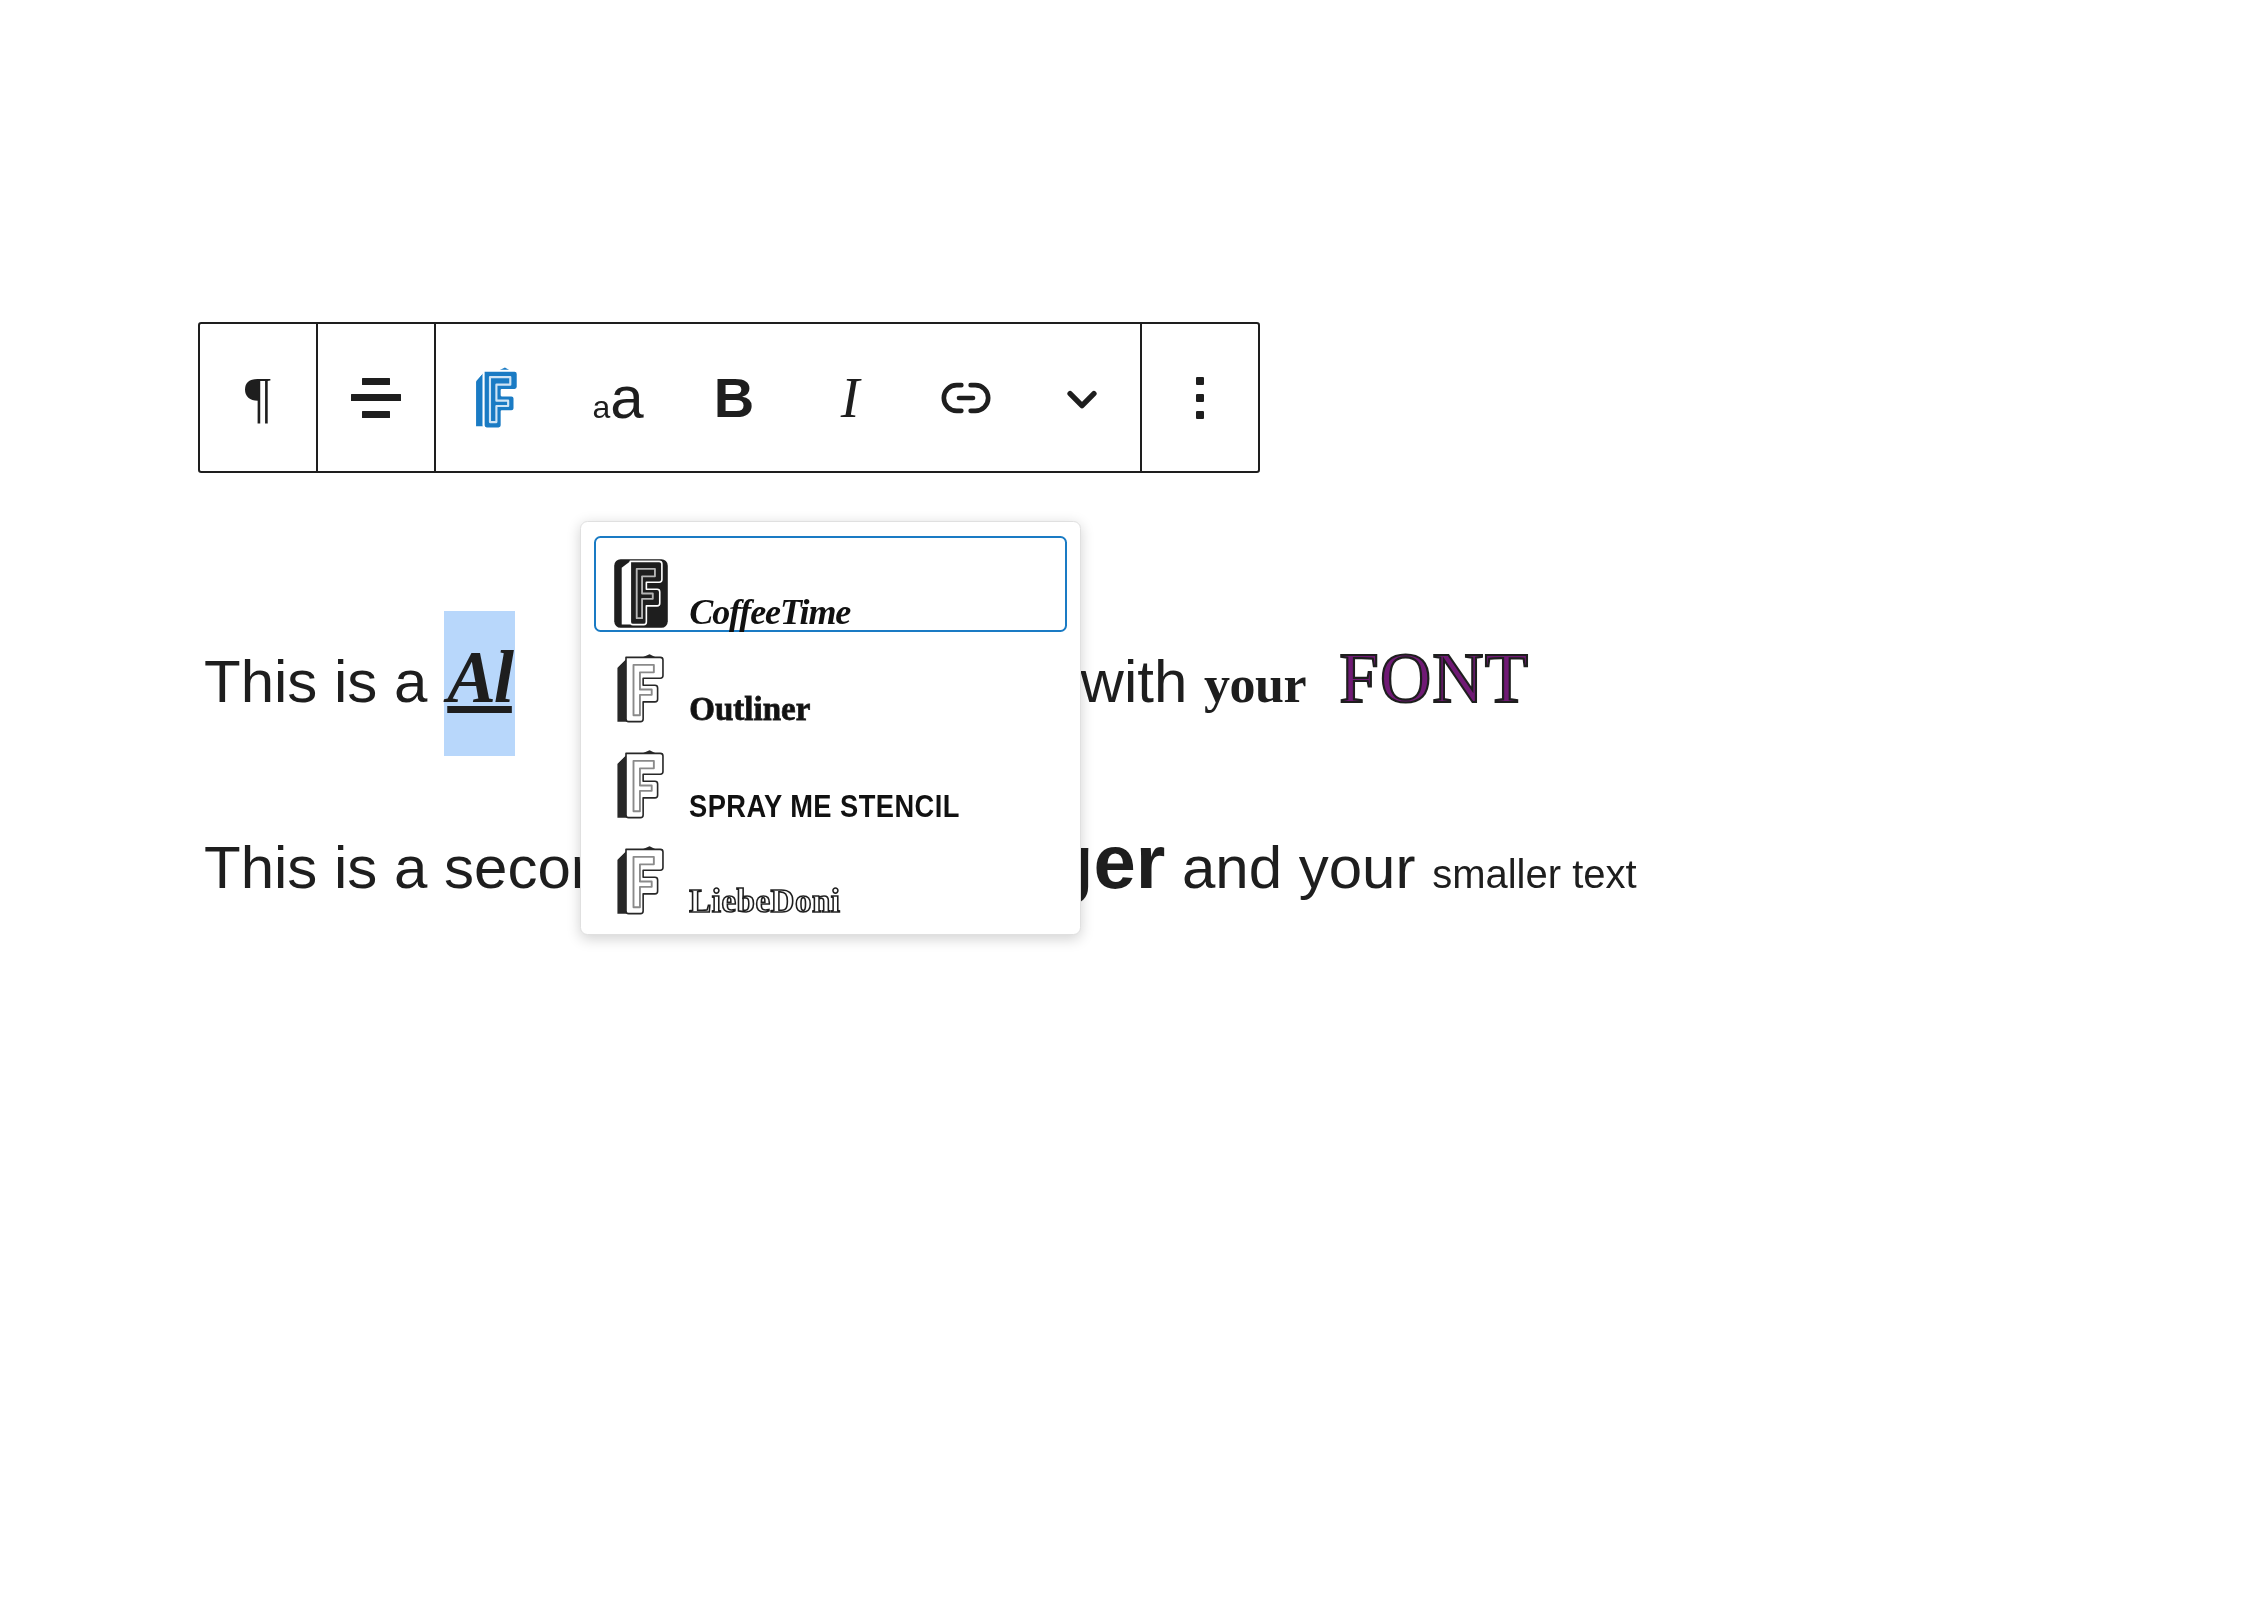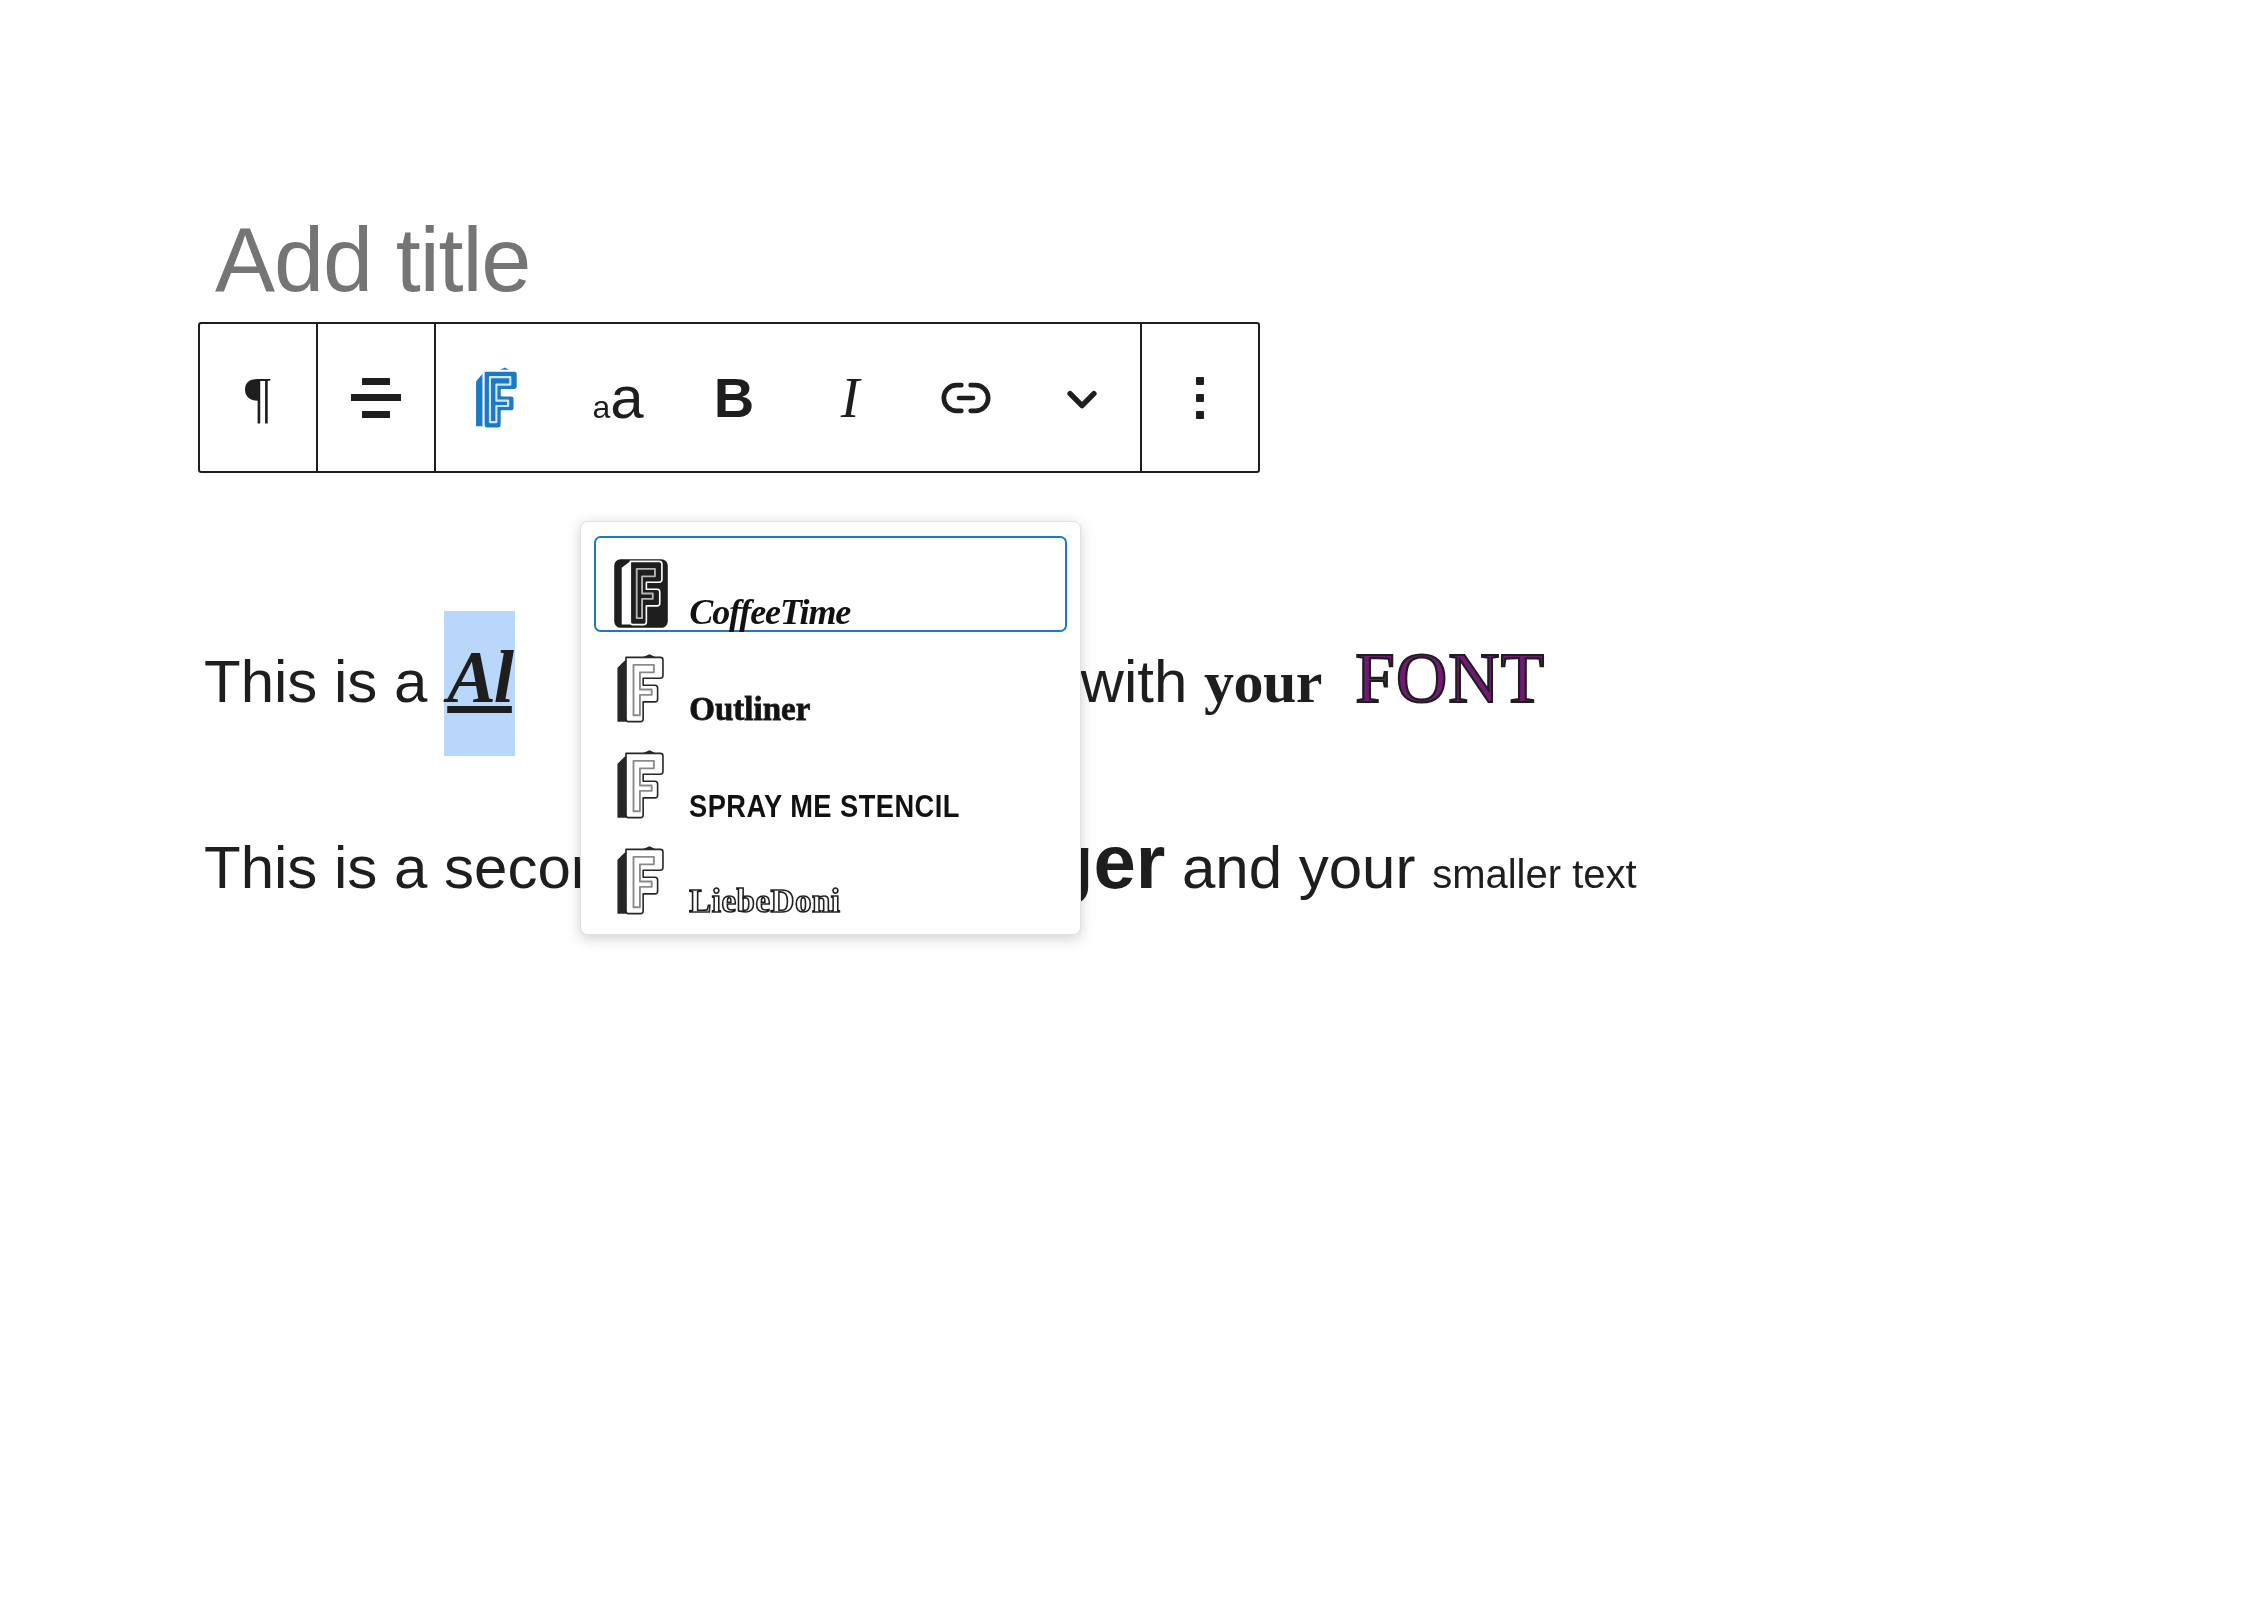--- a/index.html
+++ b/index.html
@@ -267,7 +267,6 @@
 
 <div id="editor-canvas">
 
-  <div id="post-title">Add title</div>
 
   <div class="para" id="paragraph-1">
     <span class="plain">This is a </span><span class="selected-run">Al</span><span class="plain" style="padding-left:162px">paragraph text with </span><span class="run-your">your</span><span class="plain">&nbsp;&nbsp;</span><span class="run-font">FONT</span>

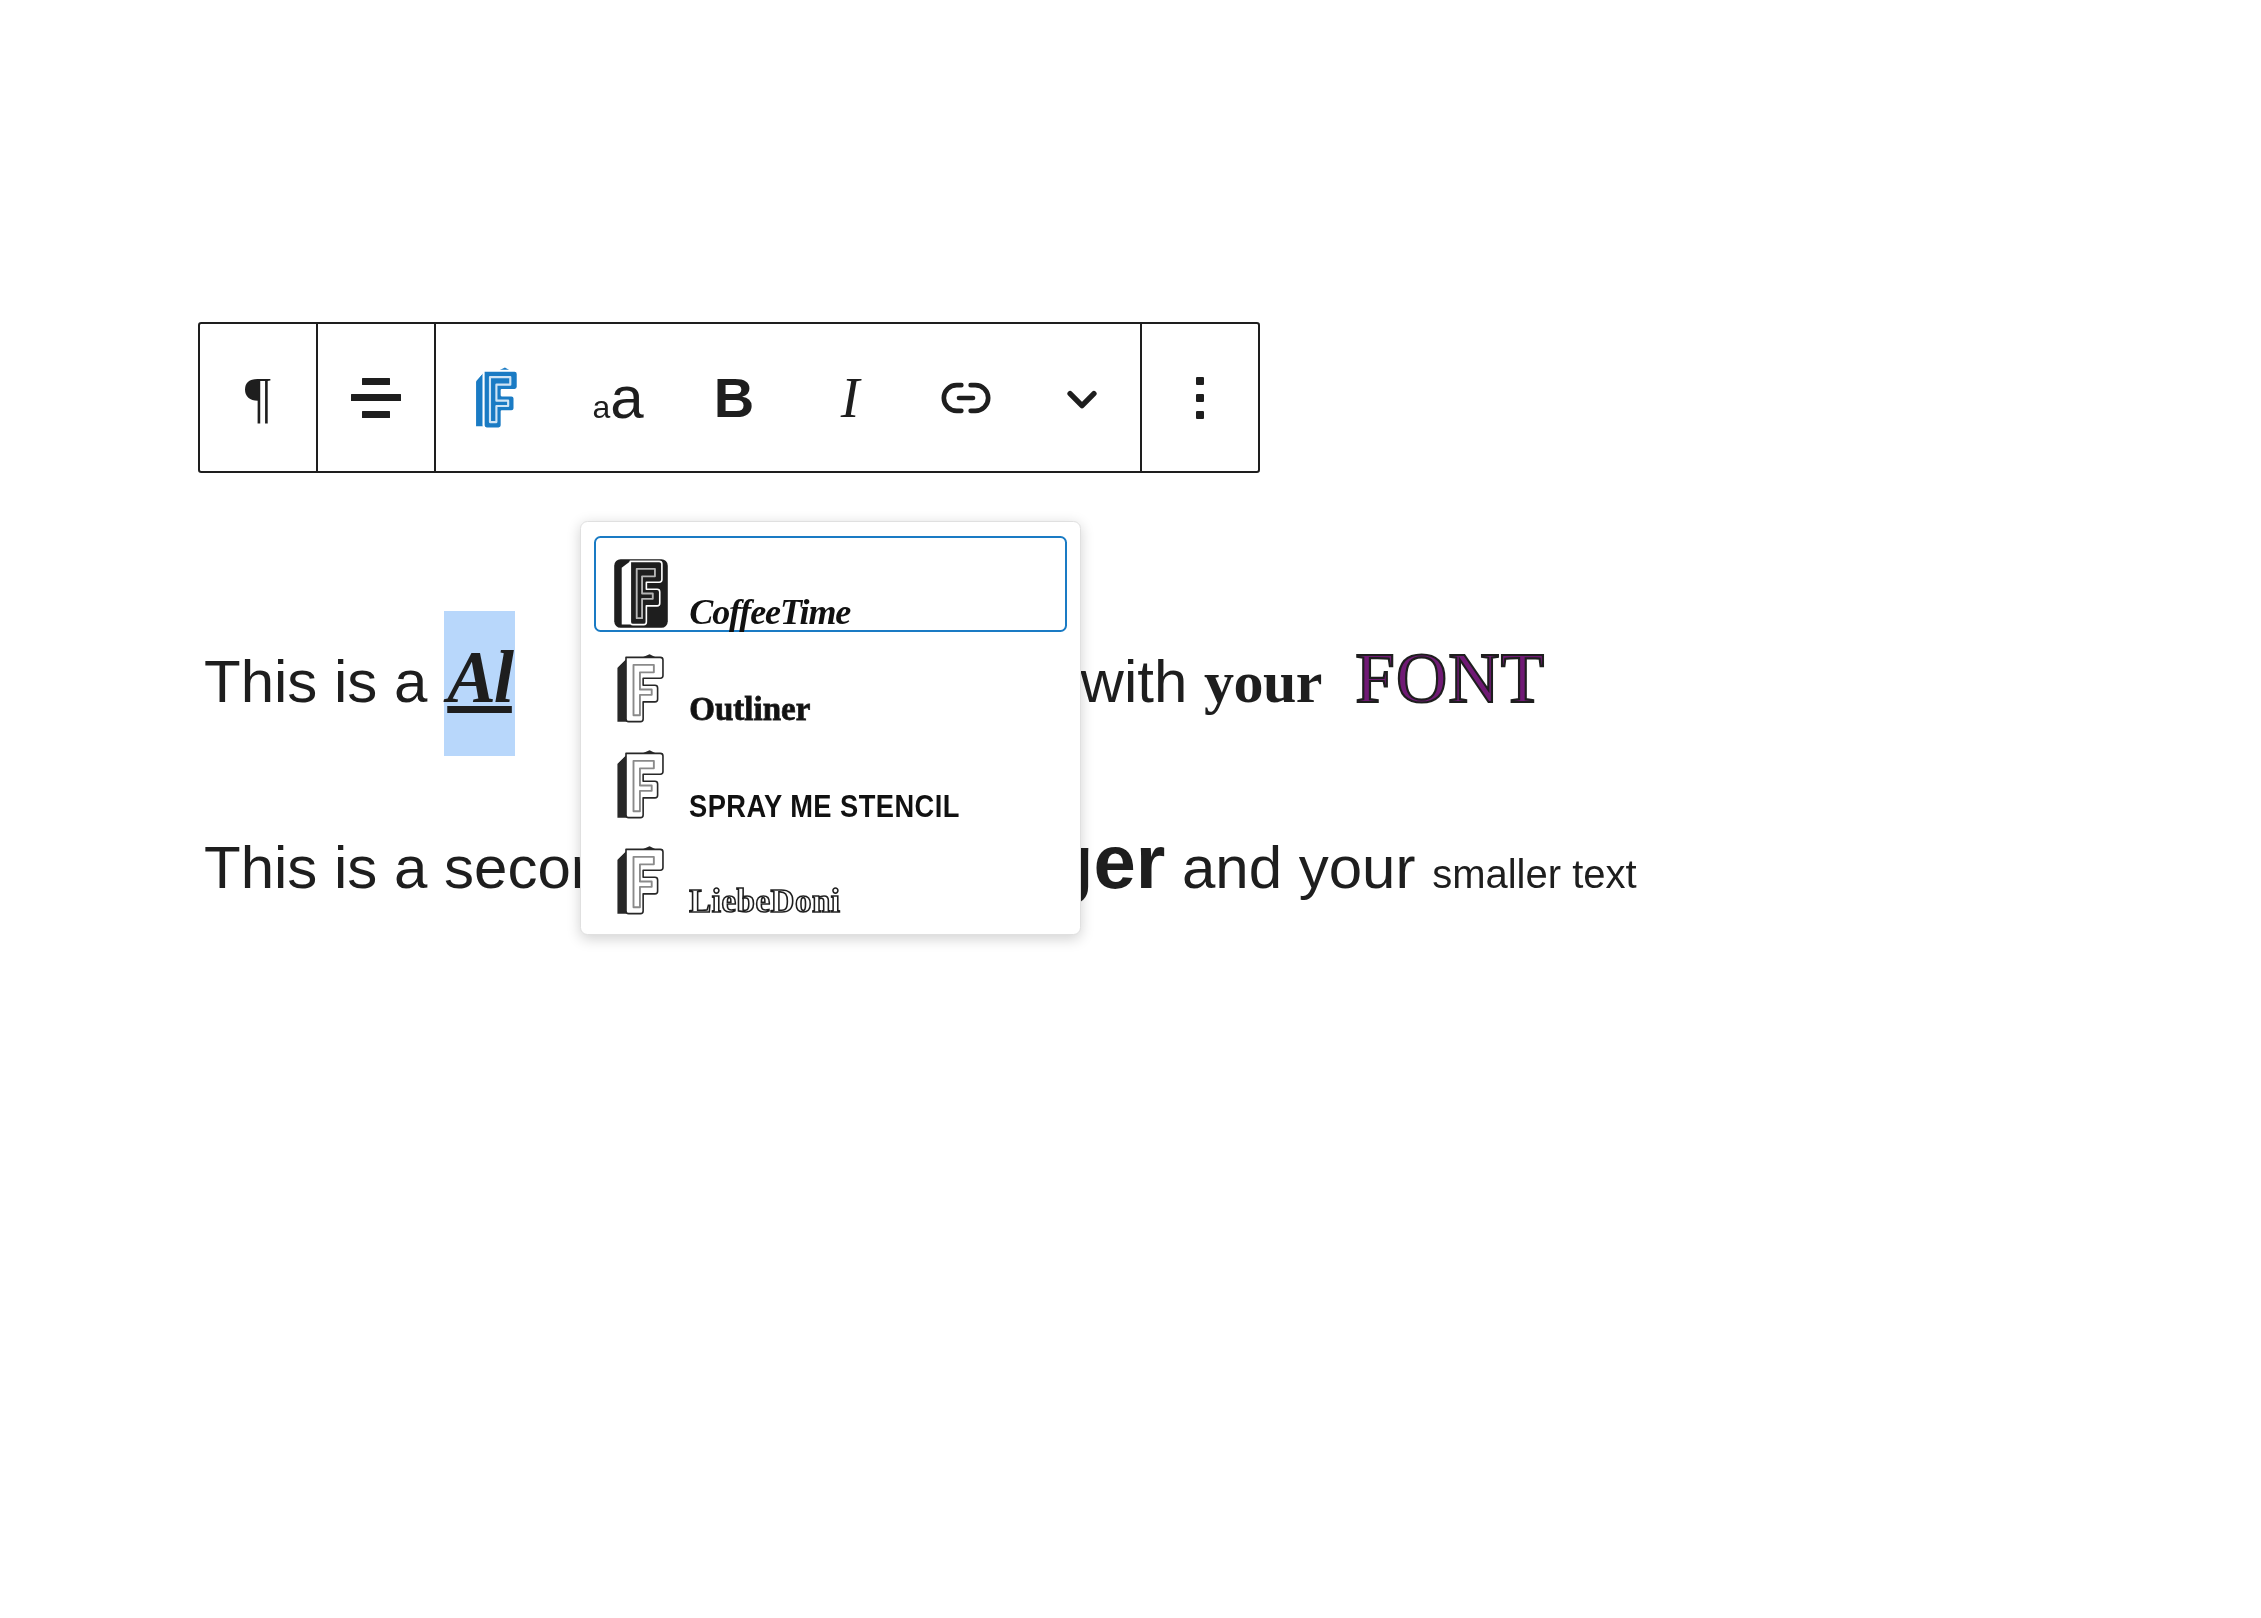--- a/index.html
+++ b/index.html
@@ -168,7 +168,7 @@
   .run-your {
     font-family: "Liberation Serif", serif;
     font-weight: 700;
-    font-size: 60px;
+    font-size: 52px;
     letter-spacing: -0.5px;
   }
   .run-font {

